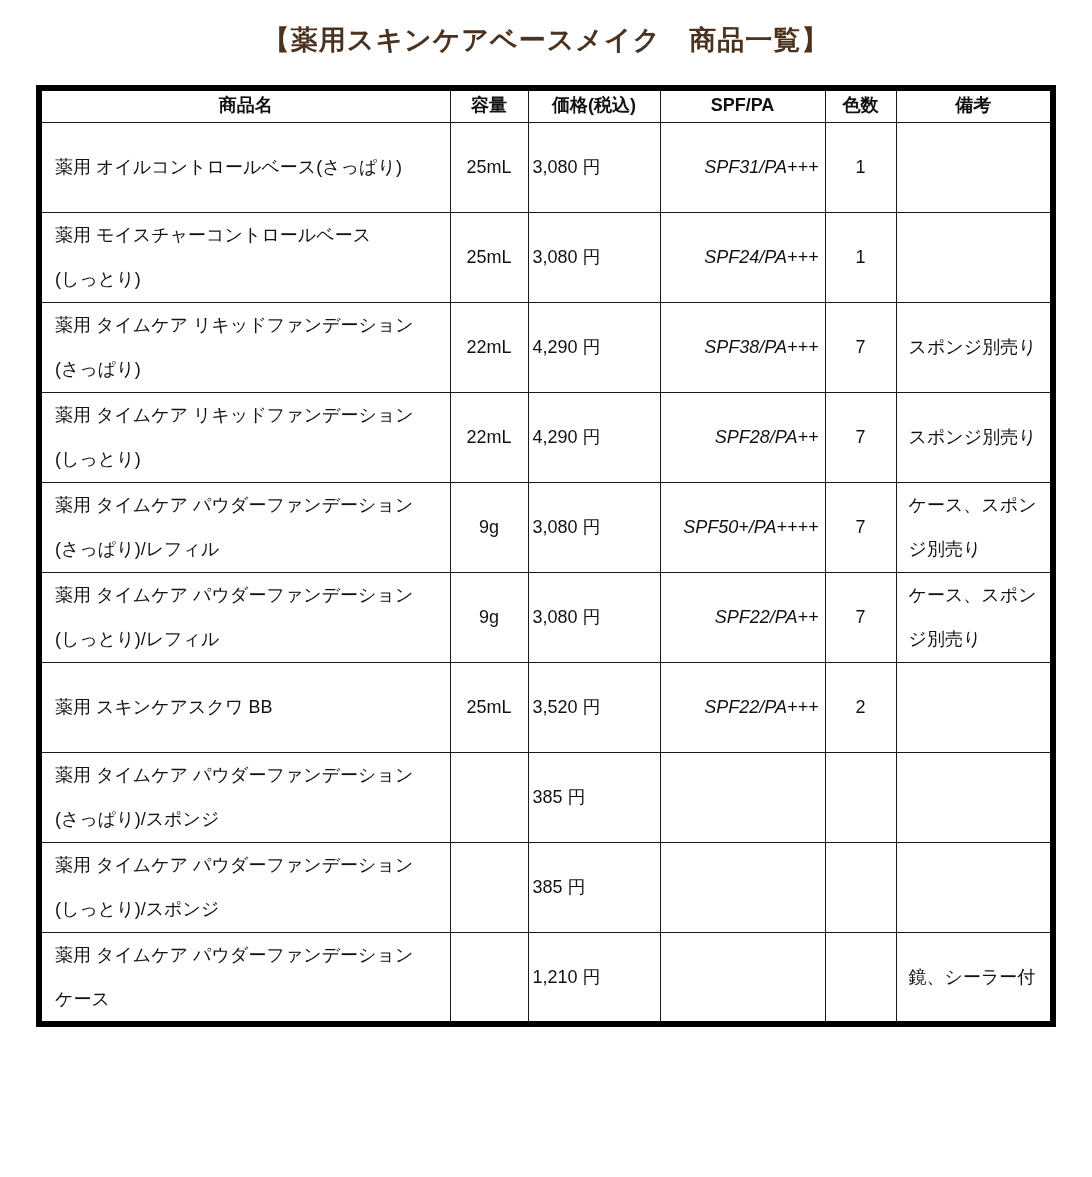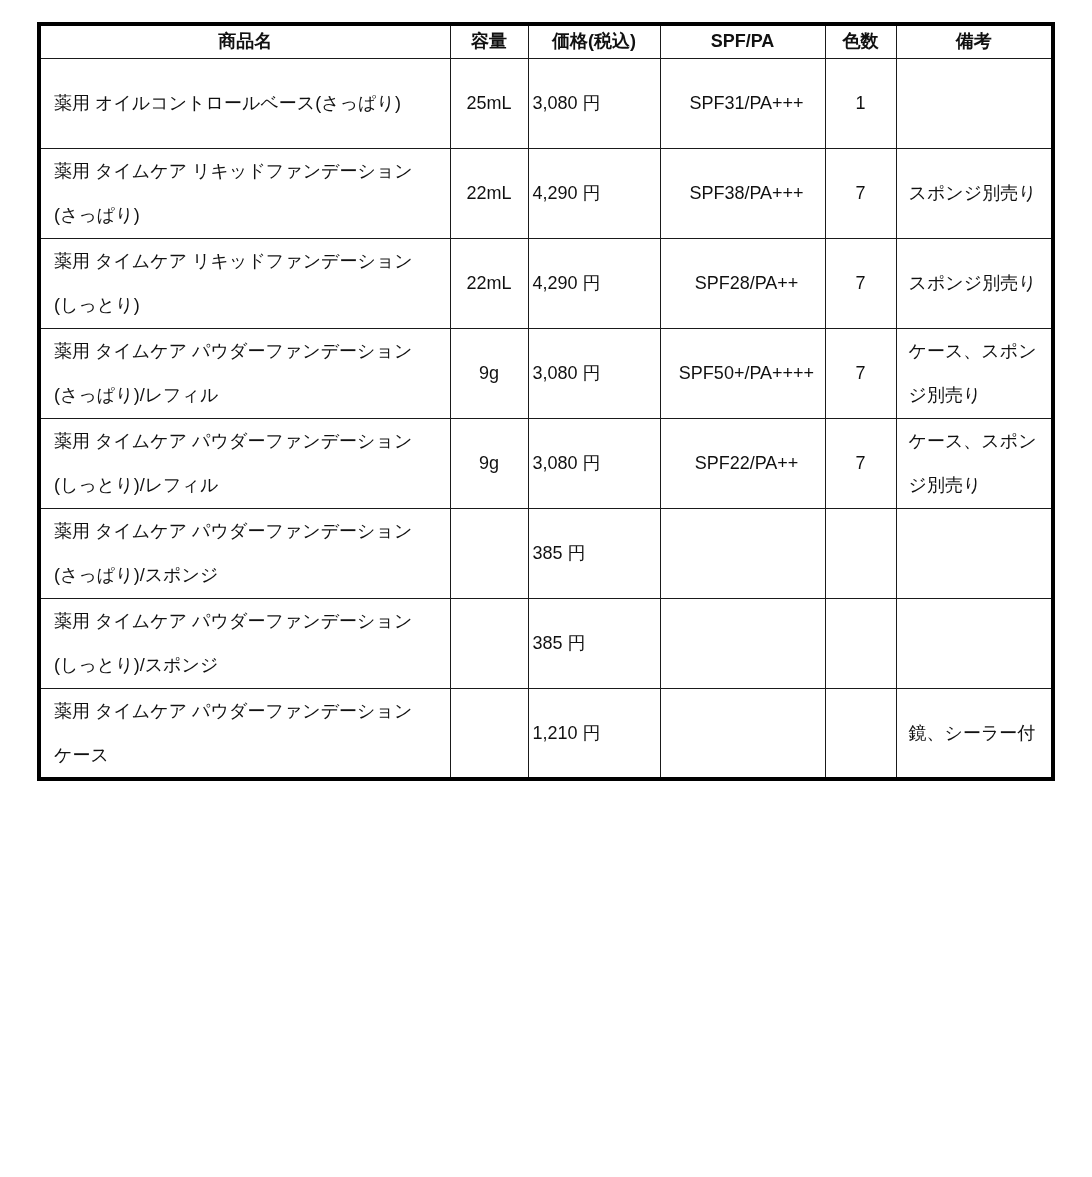--- a/index.html
+++ b/index.html
@@ -62,6 +62,7 @@
 <body>
 
 <div class="page">
+  <h1 class="title">【薬用スキンケアベースメイク　商品一覧】</h1>
 
   <table class="product-table">
     <colgroup>

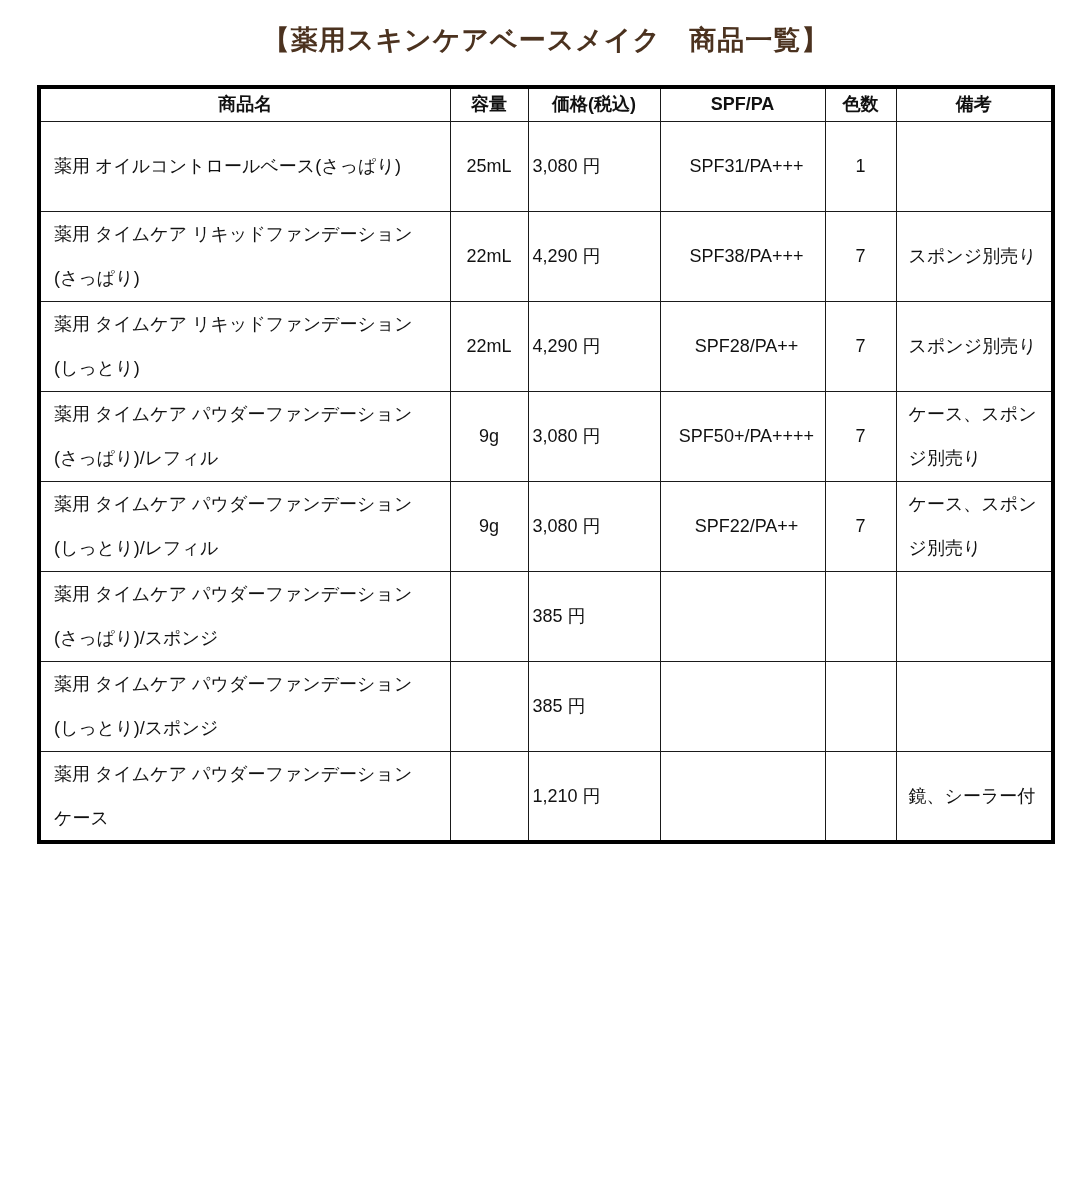--- a/index.html
+++ b/index.html
@@ -29,7 +29,7 @@
     table-layout: fixed;
     width: 1014px;
     margin: 0 auto;
-    border: 4px solid #000000;
+    border: 6px solid #000000;
   }
   .product-table th,
   .product-table td {

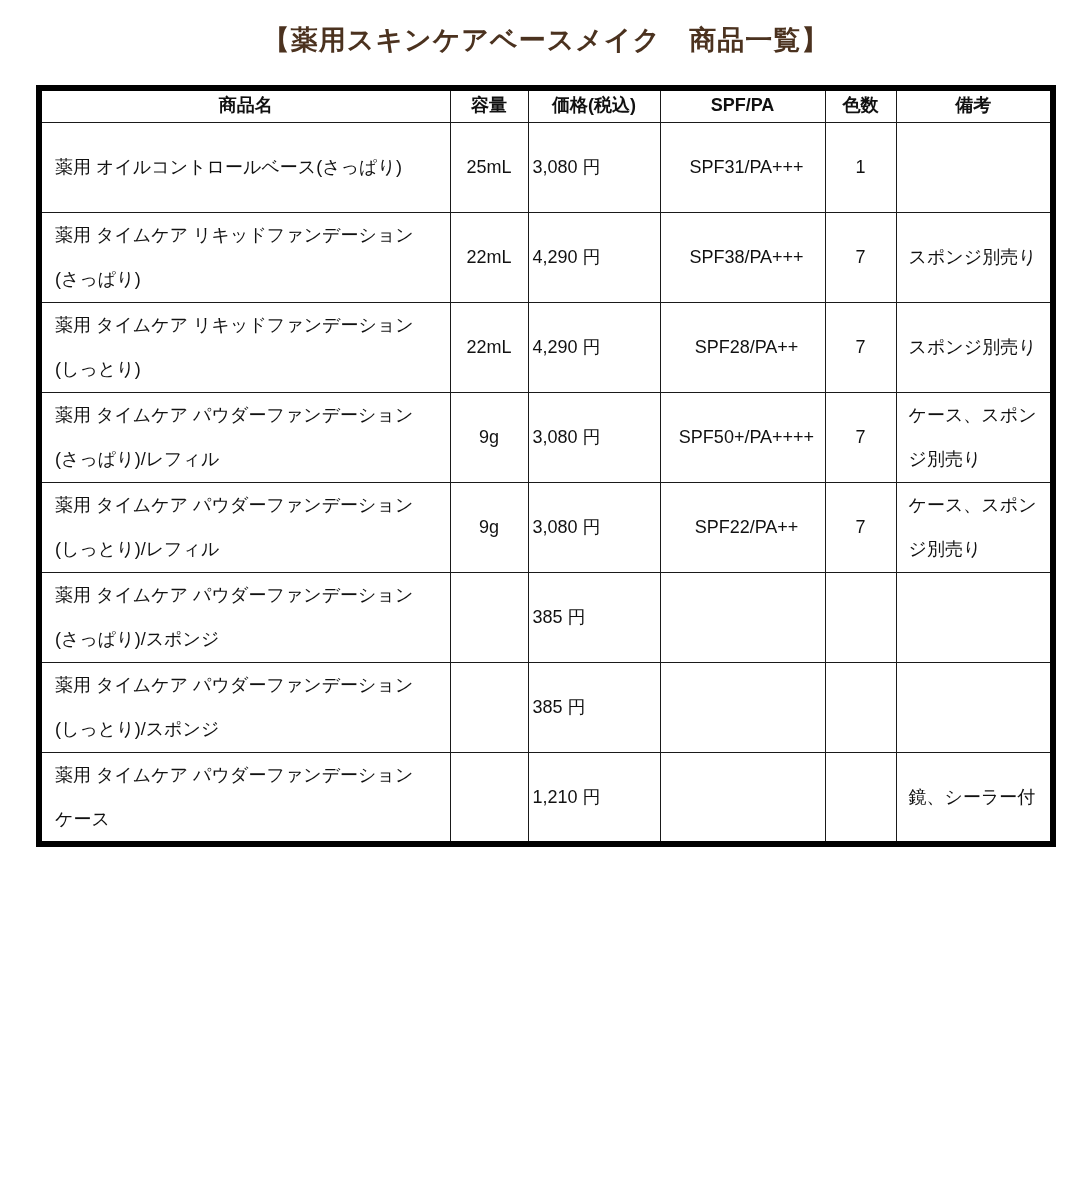--- a/index.html
+++ b/index.html
@@ -54,7 +54,7 @@
   td.c-name  { text-align: left;   padding: 0 10px 0 13px; margin-left: 37px; }
   td.c-vol   { text-align: center; padding: 0 2px; }
   td.c-price {  padding: 0 17px 0 4px; }
-  td.c-spf   { text-align: center;   padding: 0 6px 0 14px; }
+  td.c-spf   { text-align: right;   padding: 0 6px 0 14px; font-style: italic; }
   td.c-colors{ text-align: center; padding: 0 2px; }
   td.c-note  { text-align: left;   padding: 0 8px 0 12px; }
 </style>

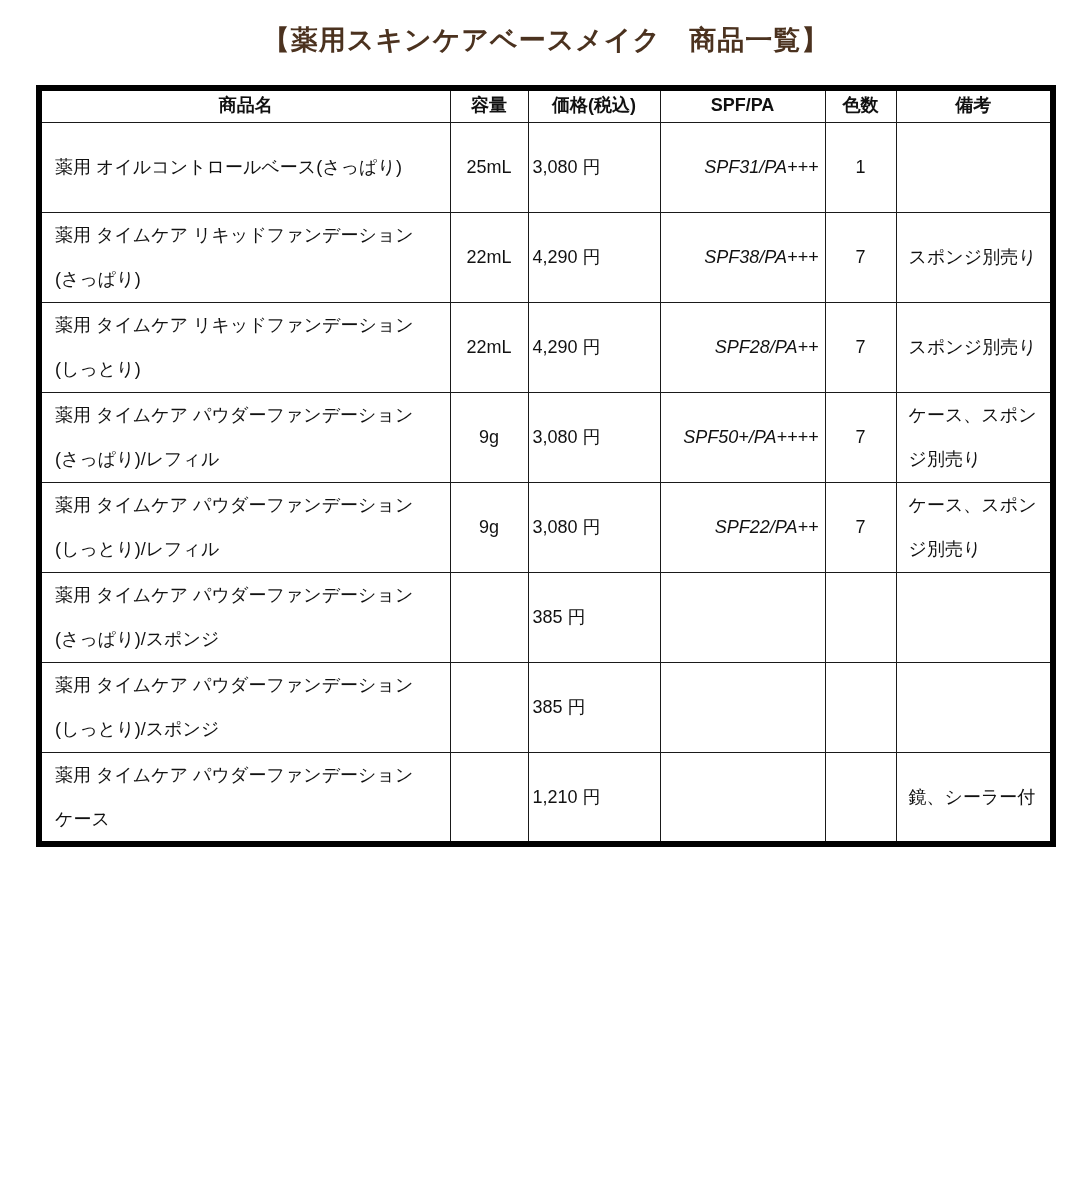--- a/index.html
+++ b/index.html
@@ -93,6 +93,15 @@
     <td class="c-note"></td>
   </tr>
         <tr>
+    <td class="c-name">薬用 モイスチャーコントロールベース
+(しっとり)</td>
+    <td class="c-vol">25mL</td>
+    <td class="c-price">3,080 円</td>
+    <td class="c-spf">SPF24/PA+++</td>
+    <td class="c-colors">1</td>
+    <td class="c-note"></td>
+  </tr>
+        <tr>
     <td class="c-name">薬用 タイムケア リキッドファンデーション
 (さっぱり)</td>
     <td class="c-vol">22mL</td>

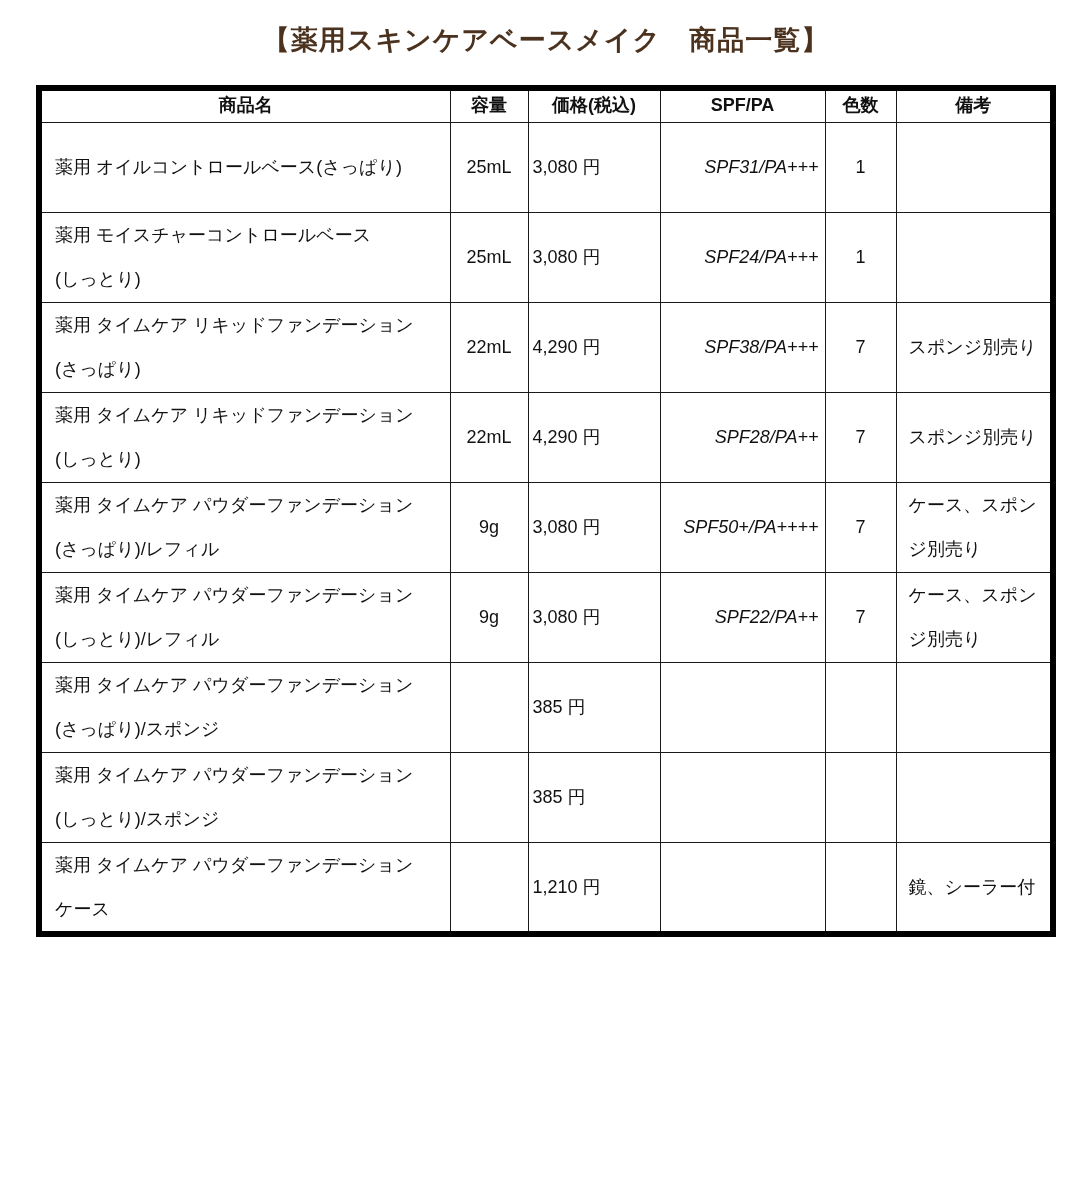--- a/index.html
+++ b/index.html
@@ -140,6 +140,14 @@
 ジ別売り</td>
   </tr>
         <tr>
+    <td class="c-name">薬用 スキンケアスクワ BB</td>
+    <td class="c-vol">25mL</td>
+    <td class="c-price">3,520 円</td>
+    <td class="c-spf">SPF22/PA+++</td>
+    <td class="c-colors">2</td>
+    <td class="c-note"></td>
+  </tr>
+        <tr>
     <td class="c-name">薬用 タイムケア パウダーファンデーション
 (さっぱり)/スポンジ</td>
     <td class="c-vol"></td>

